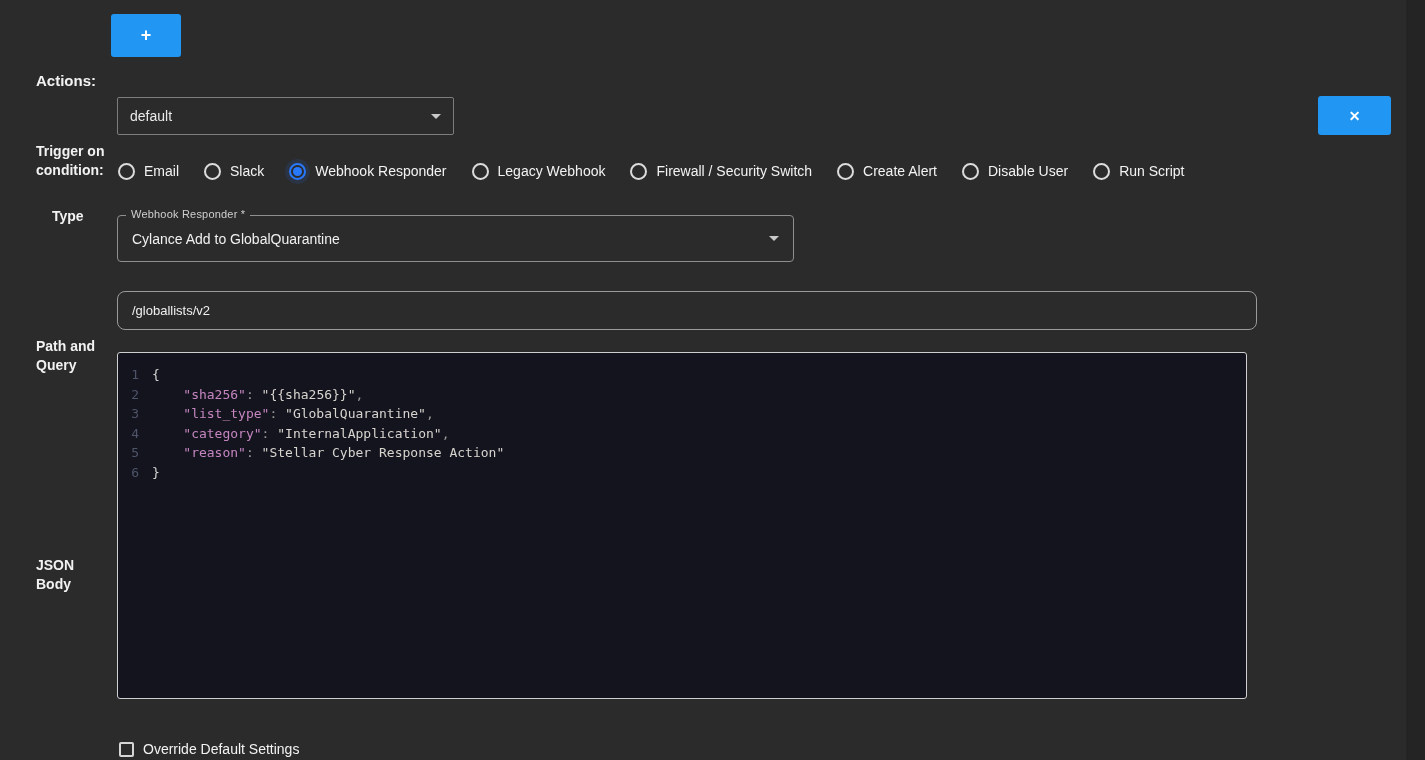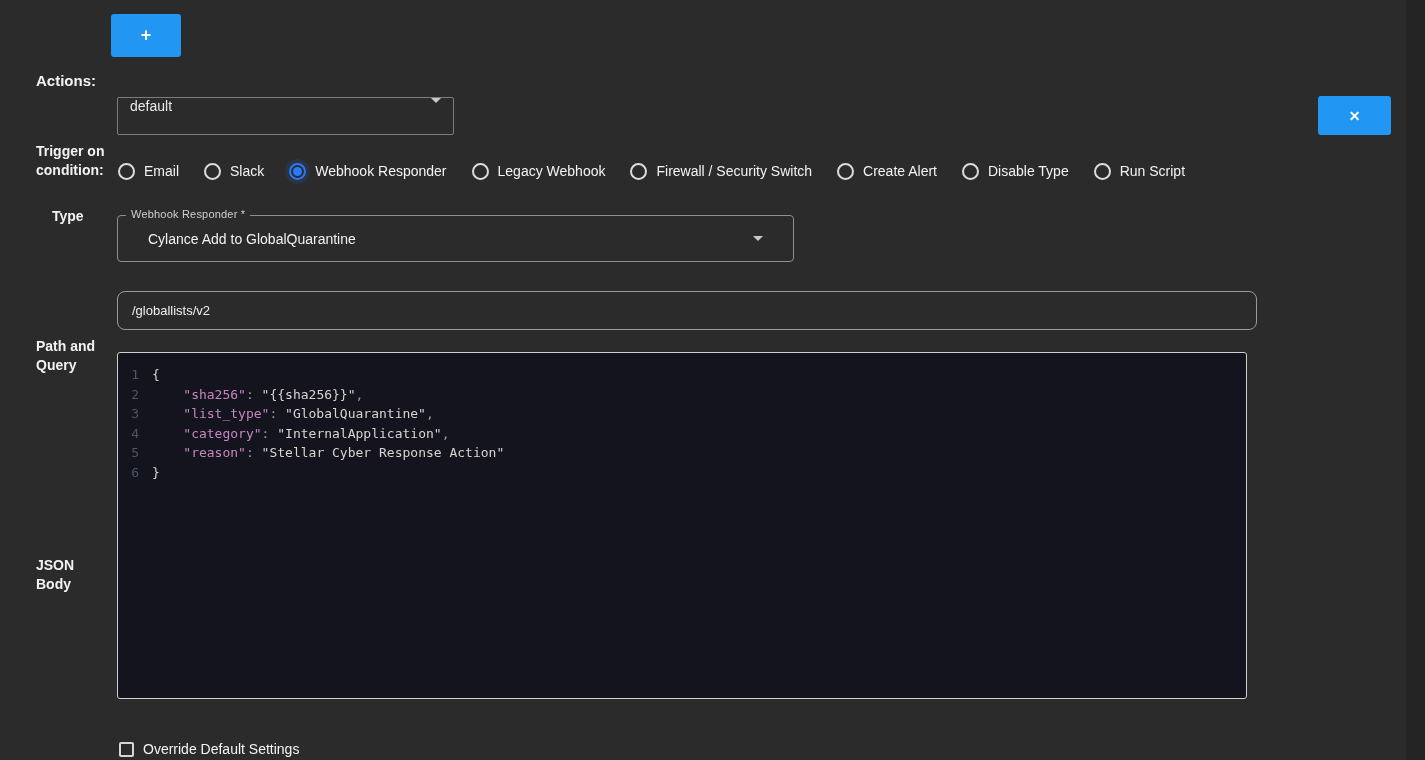--- a/index.html
+++ b/index.html
@@ -26,7 +26,7 @@
   
   .select-box {
     border: 1px solid #7d7d7d; border-radius: 2px;
-    background: #2b2b2b; display: flex; align-items: flex-start;
+    background: #2b2b2b; display: flex; align-items: center;
     padding: 0 12px; font-size: 14px; color: #eaeaea; cursor: pointer;
   }
   .select-box .spacer { flex: 1; }

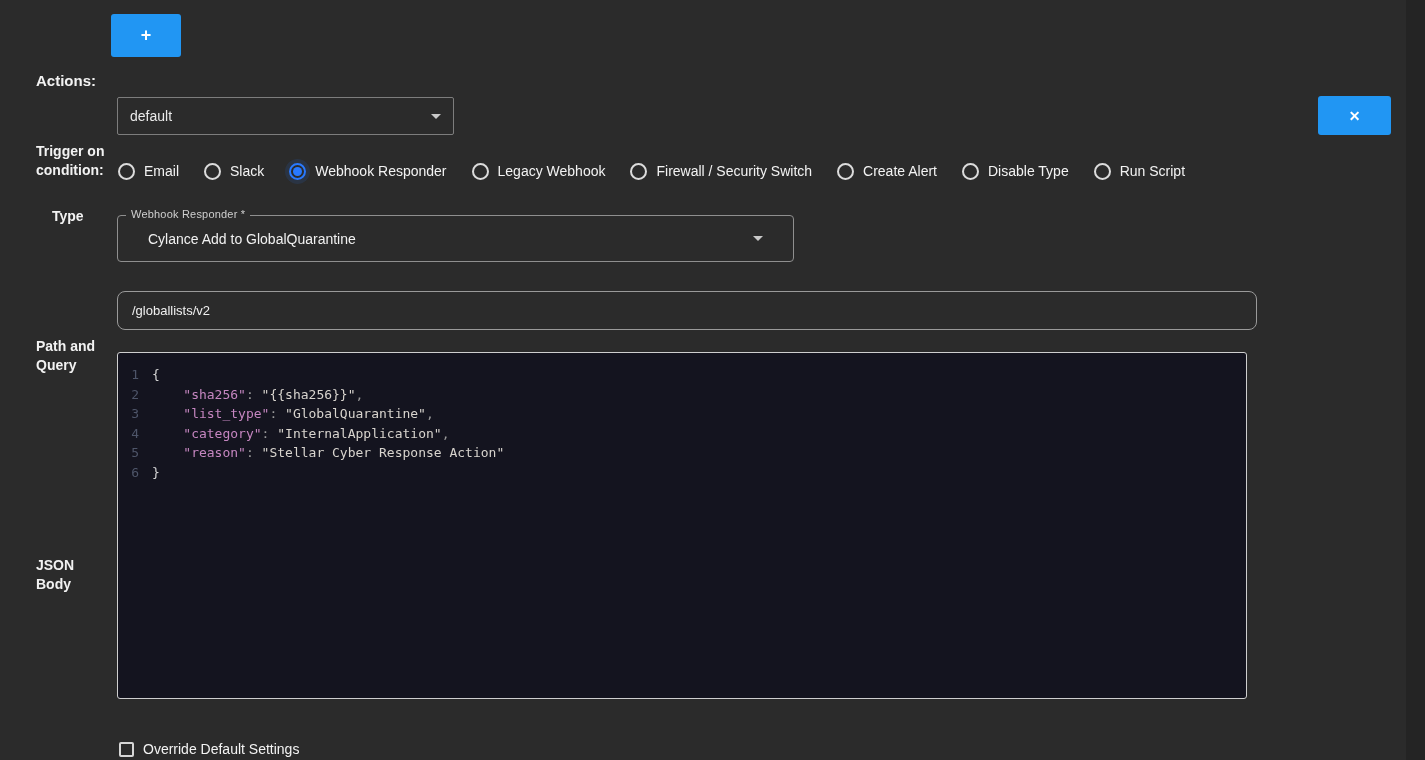--- a/index.html
+++ b/index.html
@@ -158,7 +158,7 @@
         <span class="radio-circle">
           <span class="radio-dot"></span>
         </span>
-        <span class="radio-label">Disable Type</span>
+        <span class="radio-label">Disable User</span>
       </div>
       <div class="radio-item">
         <span class="radio-circle">

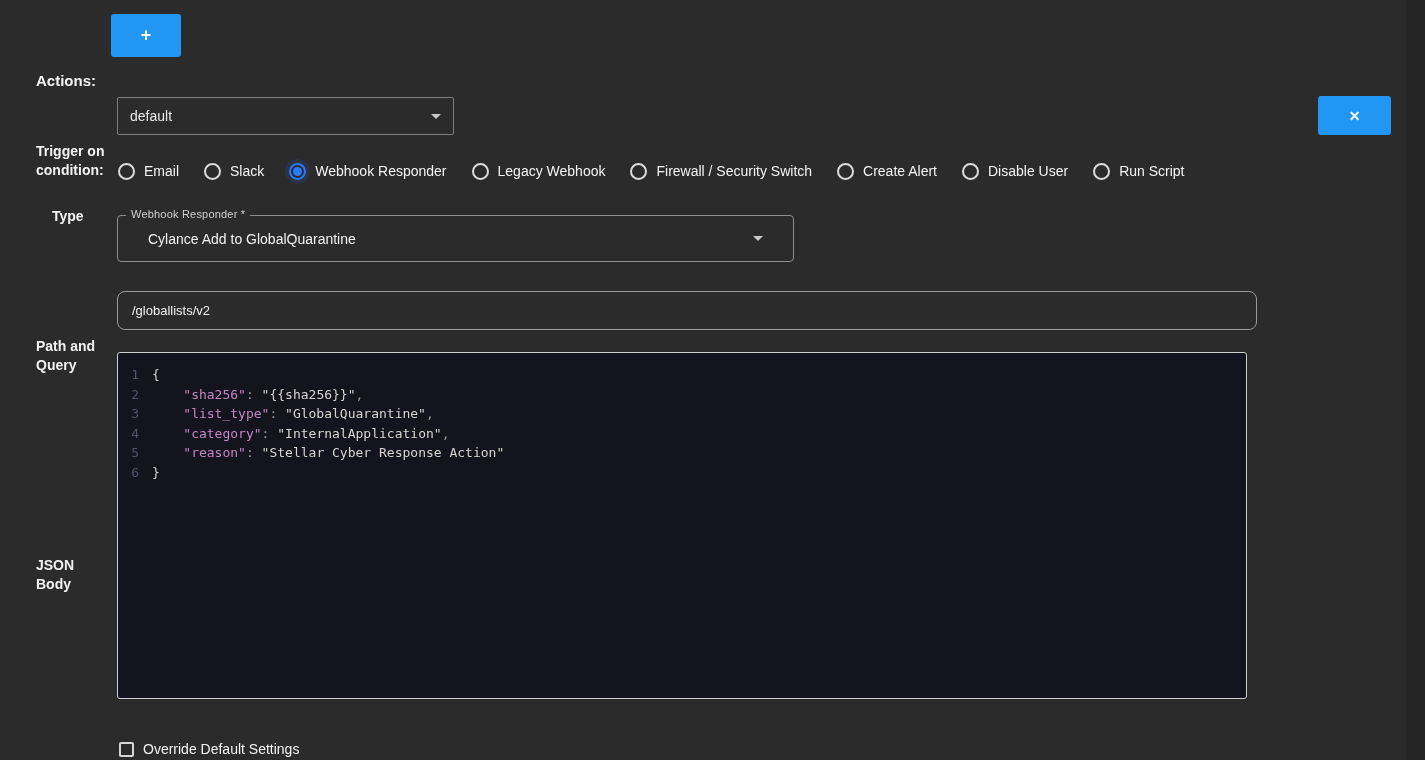--- a/index.html
+++ b/index.html
@@ -53,7 +53,7 @@
   
   .outlined-select {
     border: 1px solid #8f8f8f; border-radius: 4px; background: #2b2b2b;
-    display: flex; align-items: center; padding: 0 30px;
+    display: flex; align-items: center; padding: 0 14px;
     font-size: 14px; color: #f1f1f1; cursor: pointer;
   }
   .outlined-select .spacer { flex: 1; }

